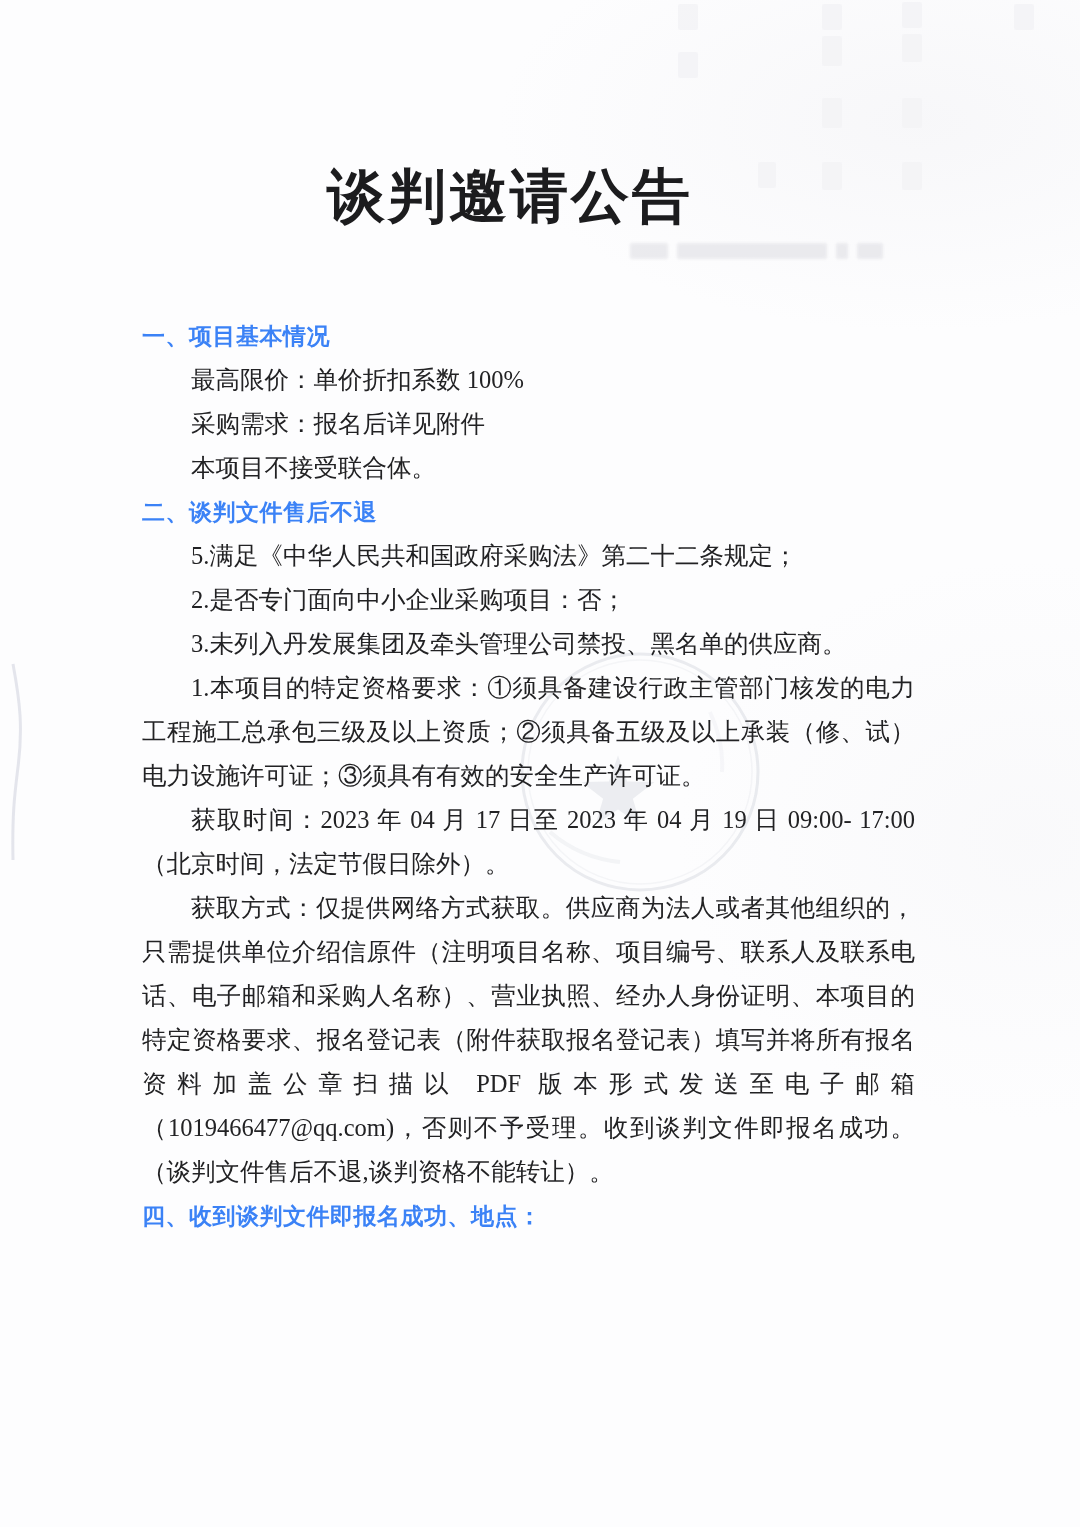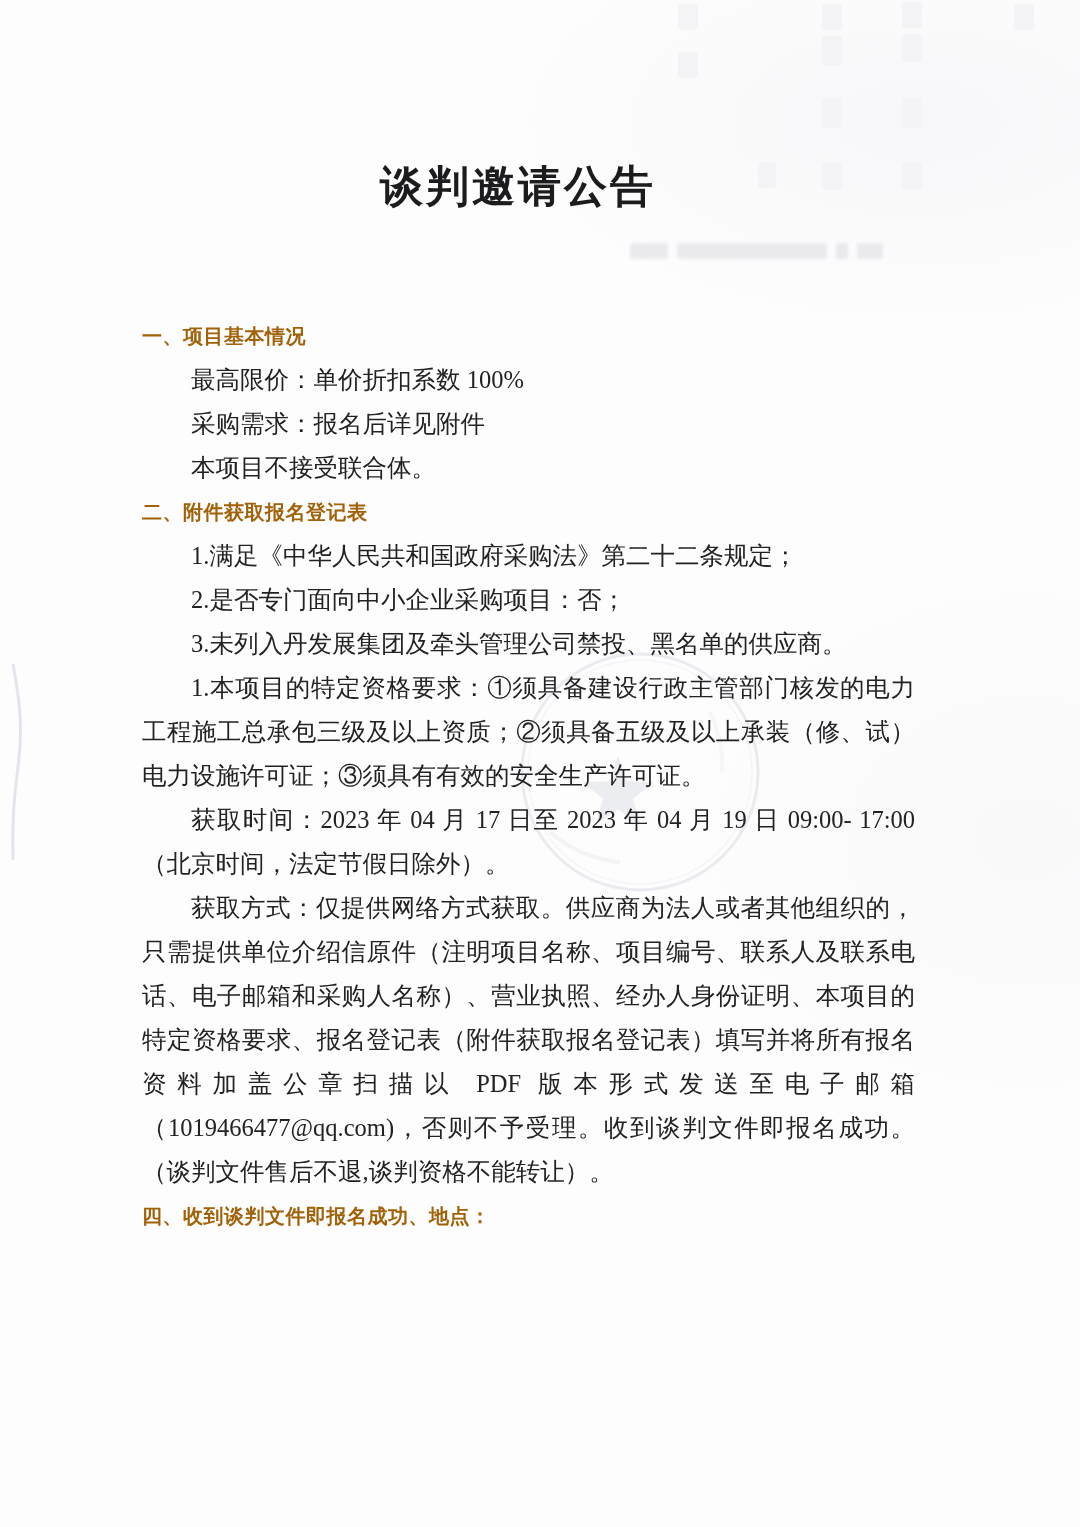--- a/index.html
+++ b/index.html
@@ -21,10 +21,10 @@
   }
   .doc-title {
     position: absolute;
-    left: 8px; top: 158px;
+    left: 0; top: 158px;
     width: 1020px;
     text-align: center;
-    font-size: 43px;
+    font-size: 58px;
     font-weight: bold;
     letter-spacing: 3px;
     color: #1c1c1e;

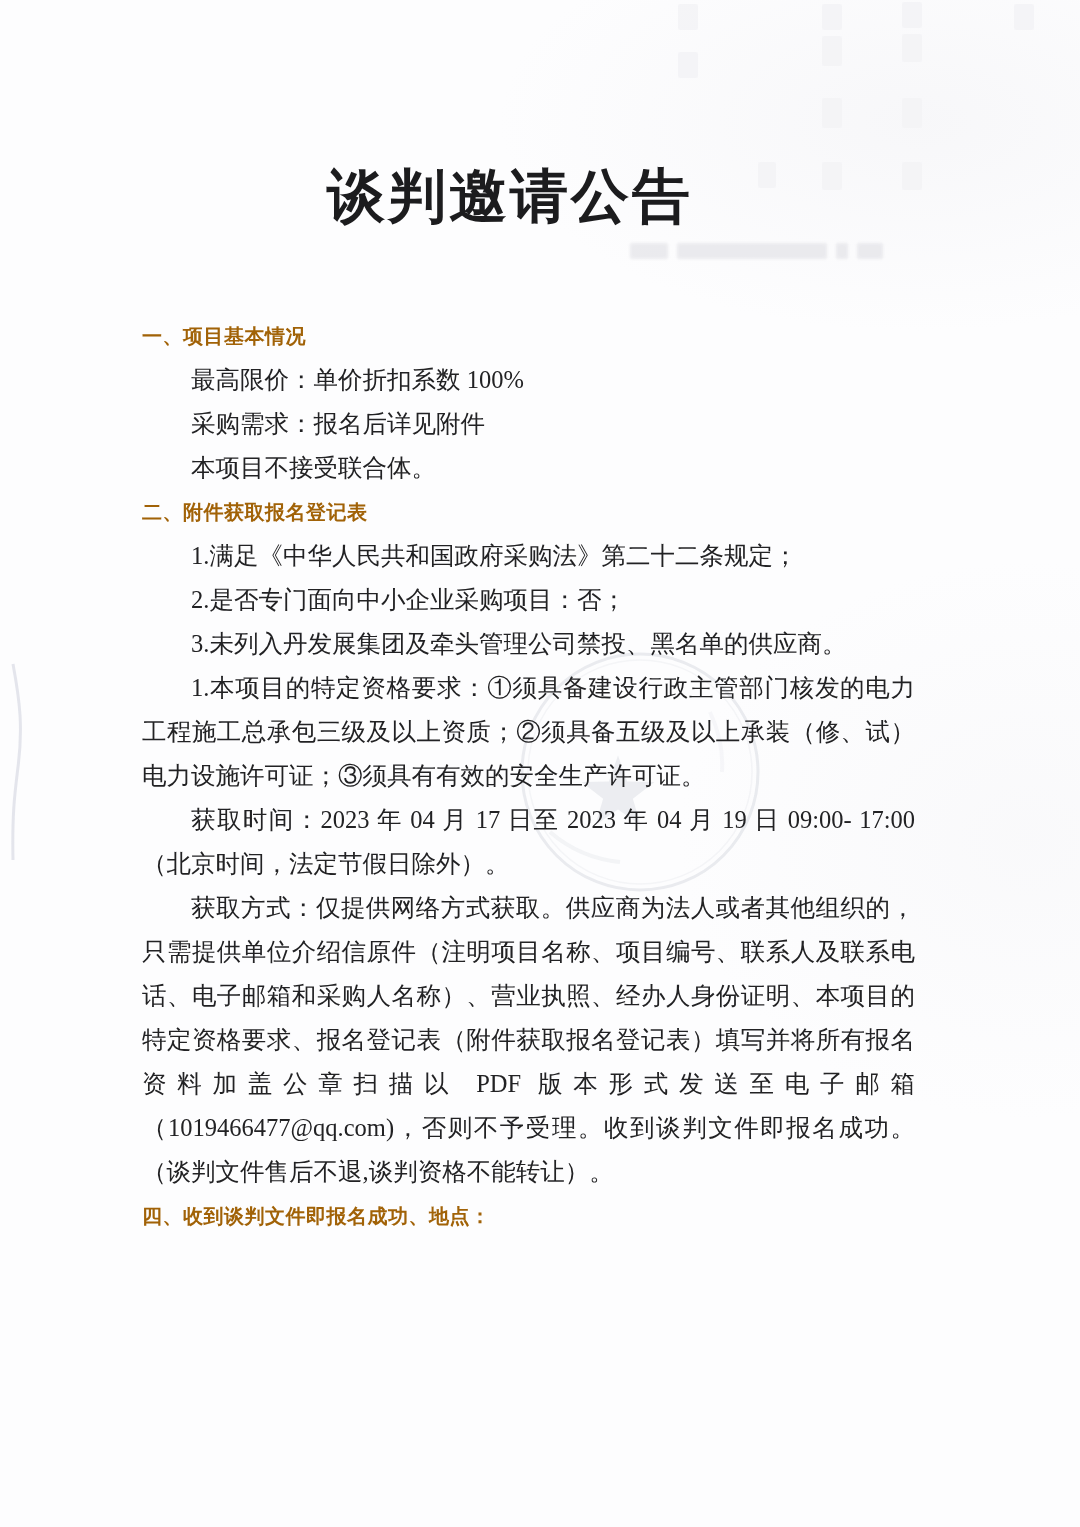--- a/index.html
+++ b/index.html
@@ -41,9 +41,9 @@
   }
   .content p { text-indent: 2em; }
   .content h2 {
-    font-size: 20px;
+    font-size: 23px;
     font-weight: bold;
-    color: #a16207;
+    color: #3b82f6;
     font-family: "Liberation Sans", sans-serif;
     letter-spacing: 0.5px;
   }

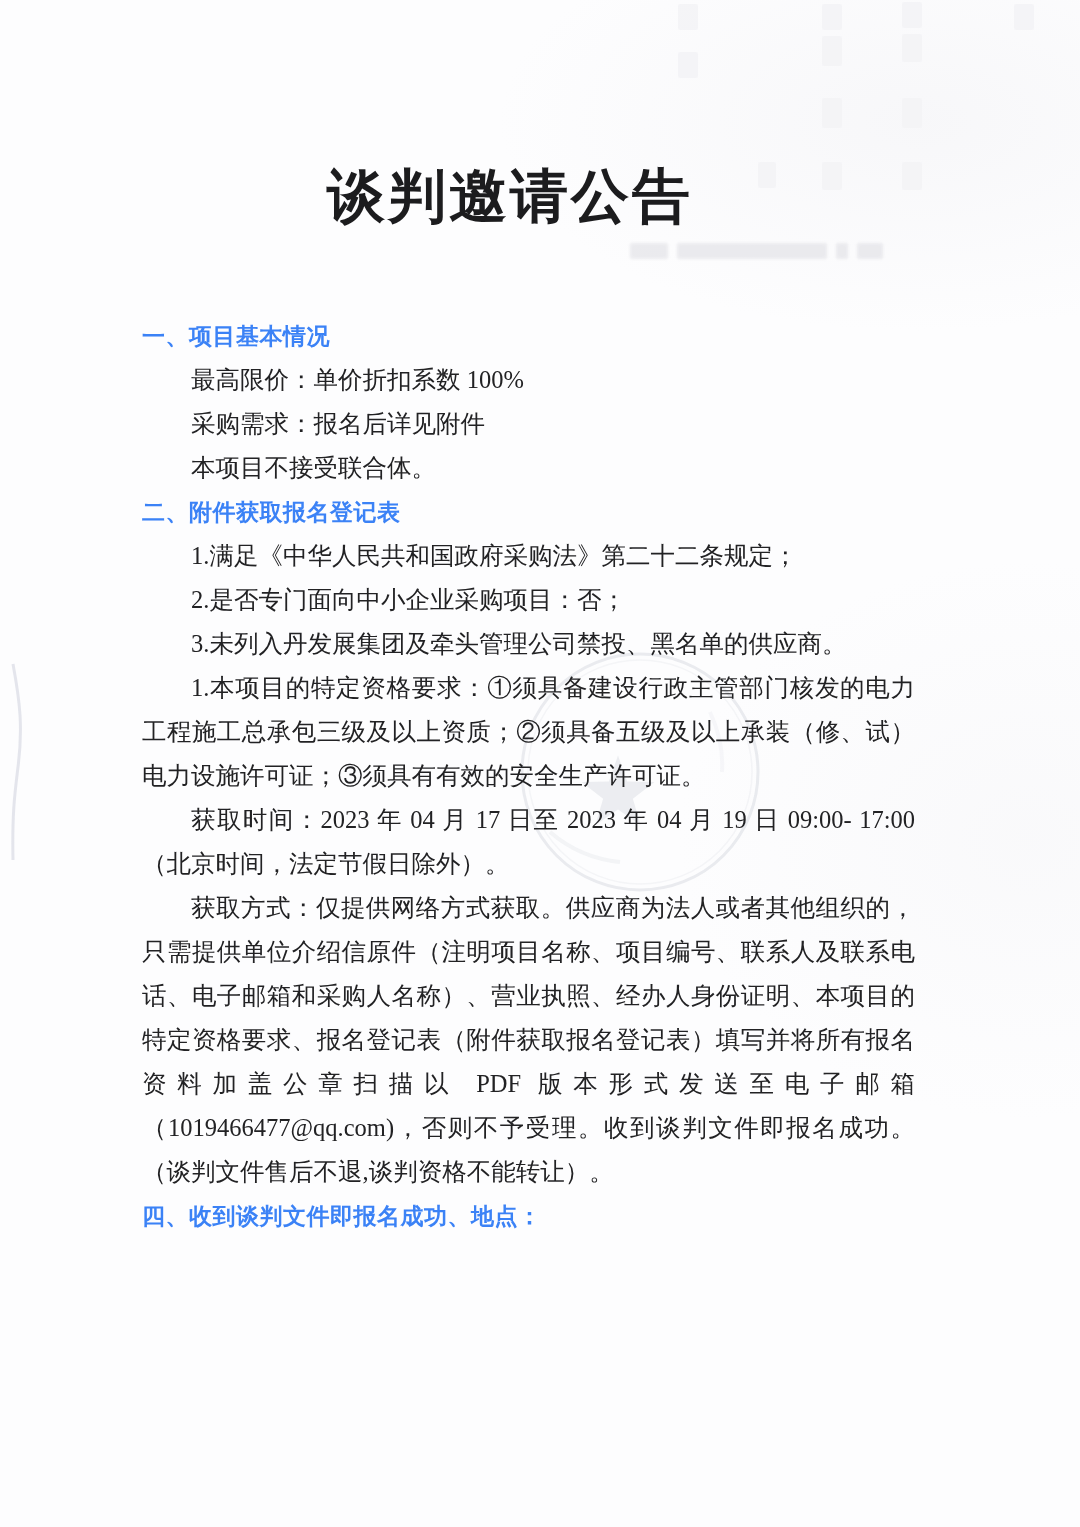--- a/index.html
+++ b/index.html
@@ -115,7 +115,7 @@
   <p>采购需求：报名后详见附件</p>
   <p>本项目不接受联合体。</p>
 
-  <h2>二、附件获取报名登记表</h2>
+  <h2>二、谈判文件售后不退</h2>
   <p>1.满足《中华人民共和国政府采购法》第二十二条规定；</p>
   <p>2.是否专门面向中小企业采购项目：否；</p>
   <p>3.未列入丹发展集团及牵头管理公司禁投、黑名单的供应商。</p>

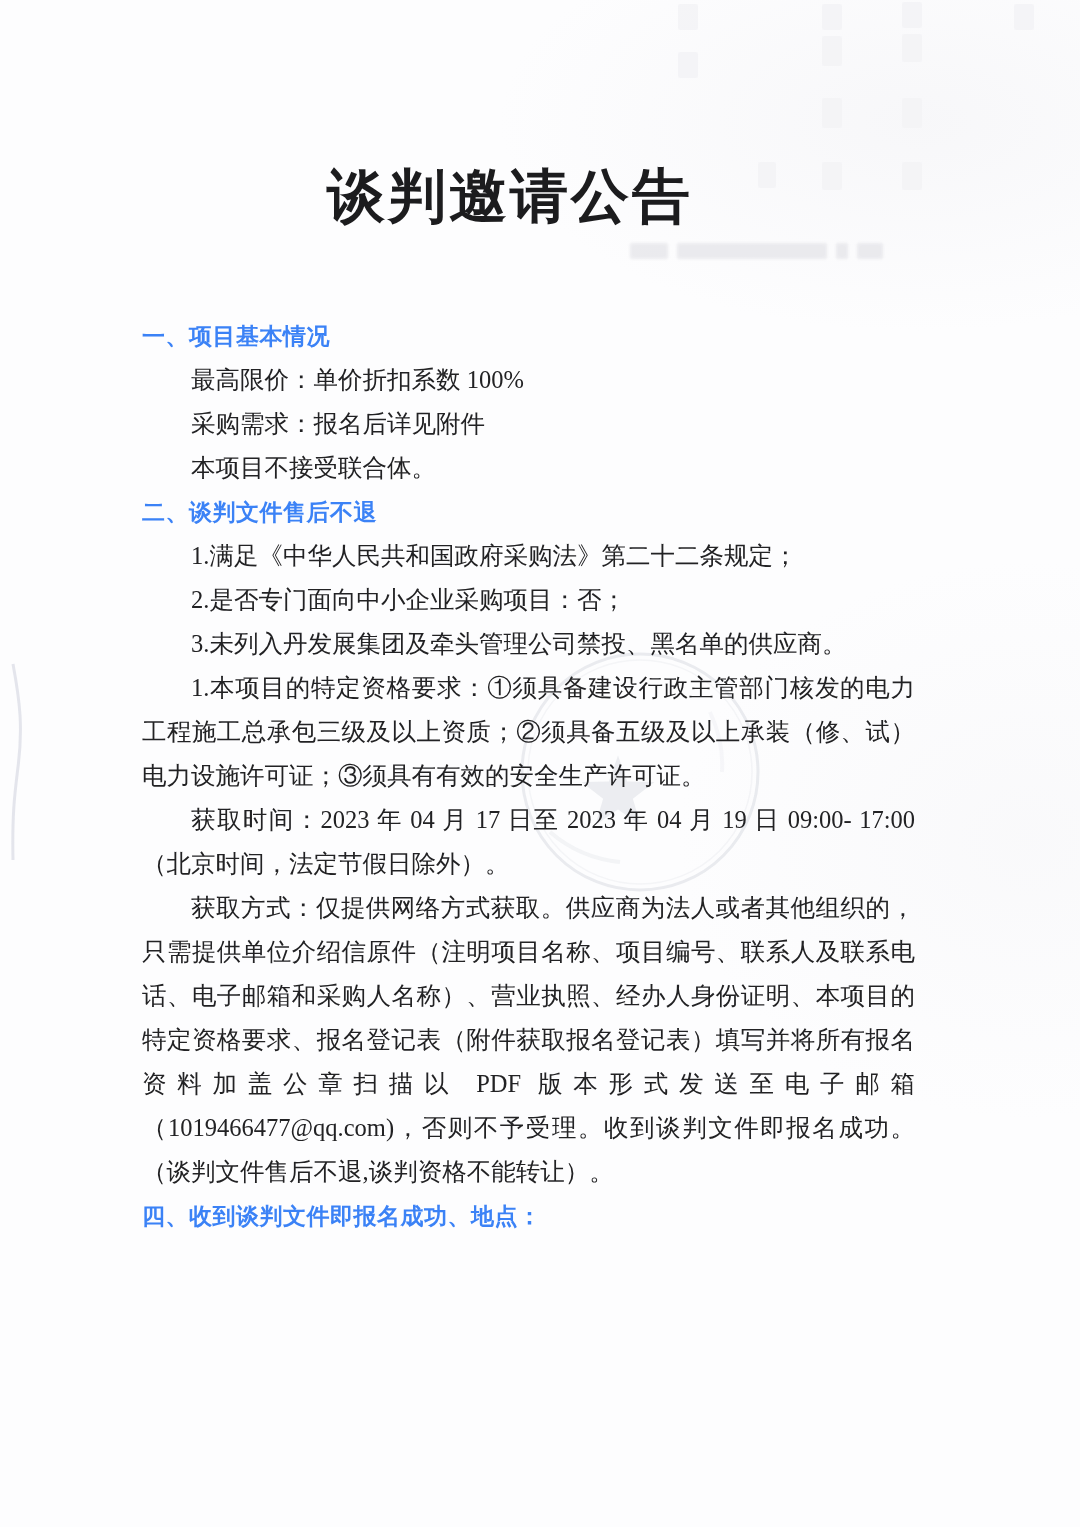--- a/index.html
+++ b/index.html
@@ -116,7 +116,7 @@
   <p>本项目不接受联合体。</p>
 
   <h2>二、谈判文件售后不退</h2>
-  <p>1.满足《中华人民共和国政府采购法》第二十二条规定；</p>
+  <p>5.满足《中华人民共和国政府采购法》第二十二条规定；</p>
   <p>2.是否专门面向中小企业采购项目：否；</p>
   <p>3.未列入丹发展集团及牵头管理公司禁投、黑名单的供应商。</p>
   <p>1.本项目的特定资格要求：①须具备建设行政主管部门核发的电力工程施工总承包三级及以上资质；②须具备五级及以上承装（修、试）电力设施许可证；③须具有有效的安全生产许可证。</p>

